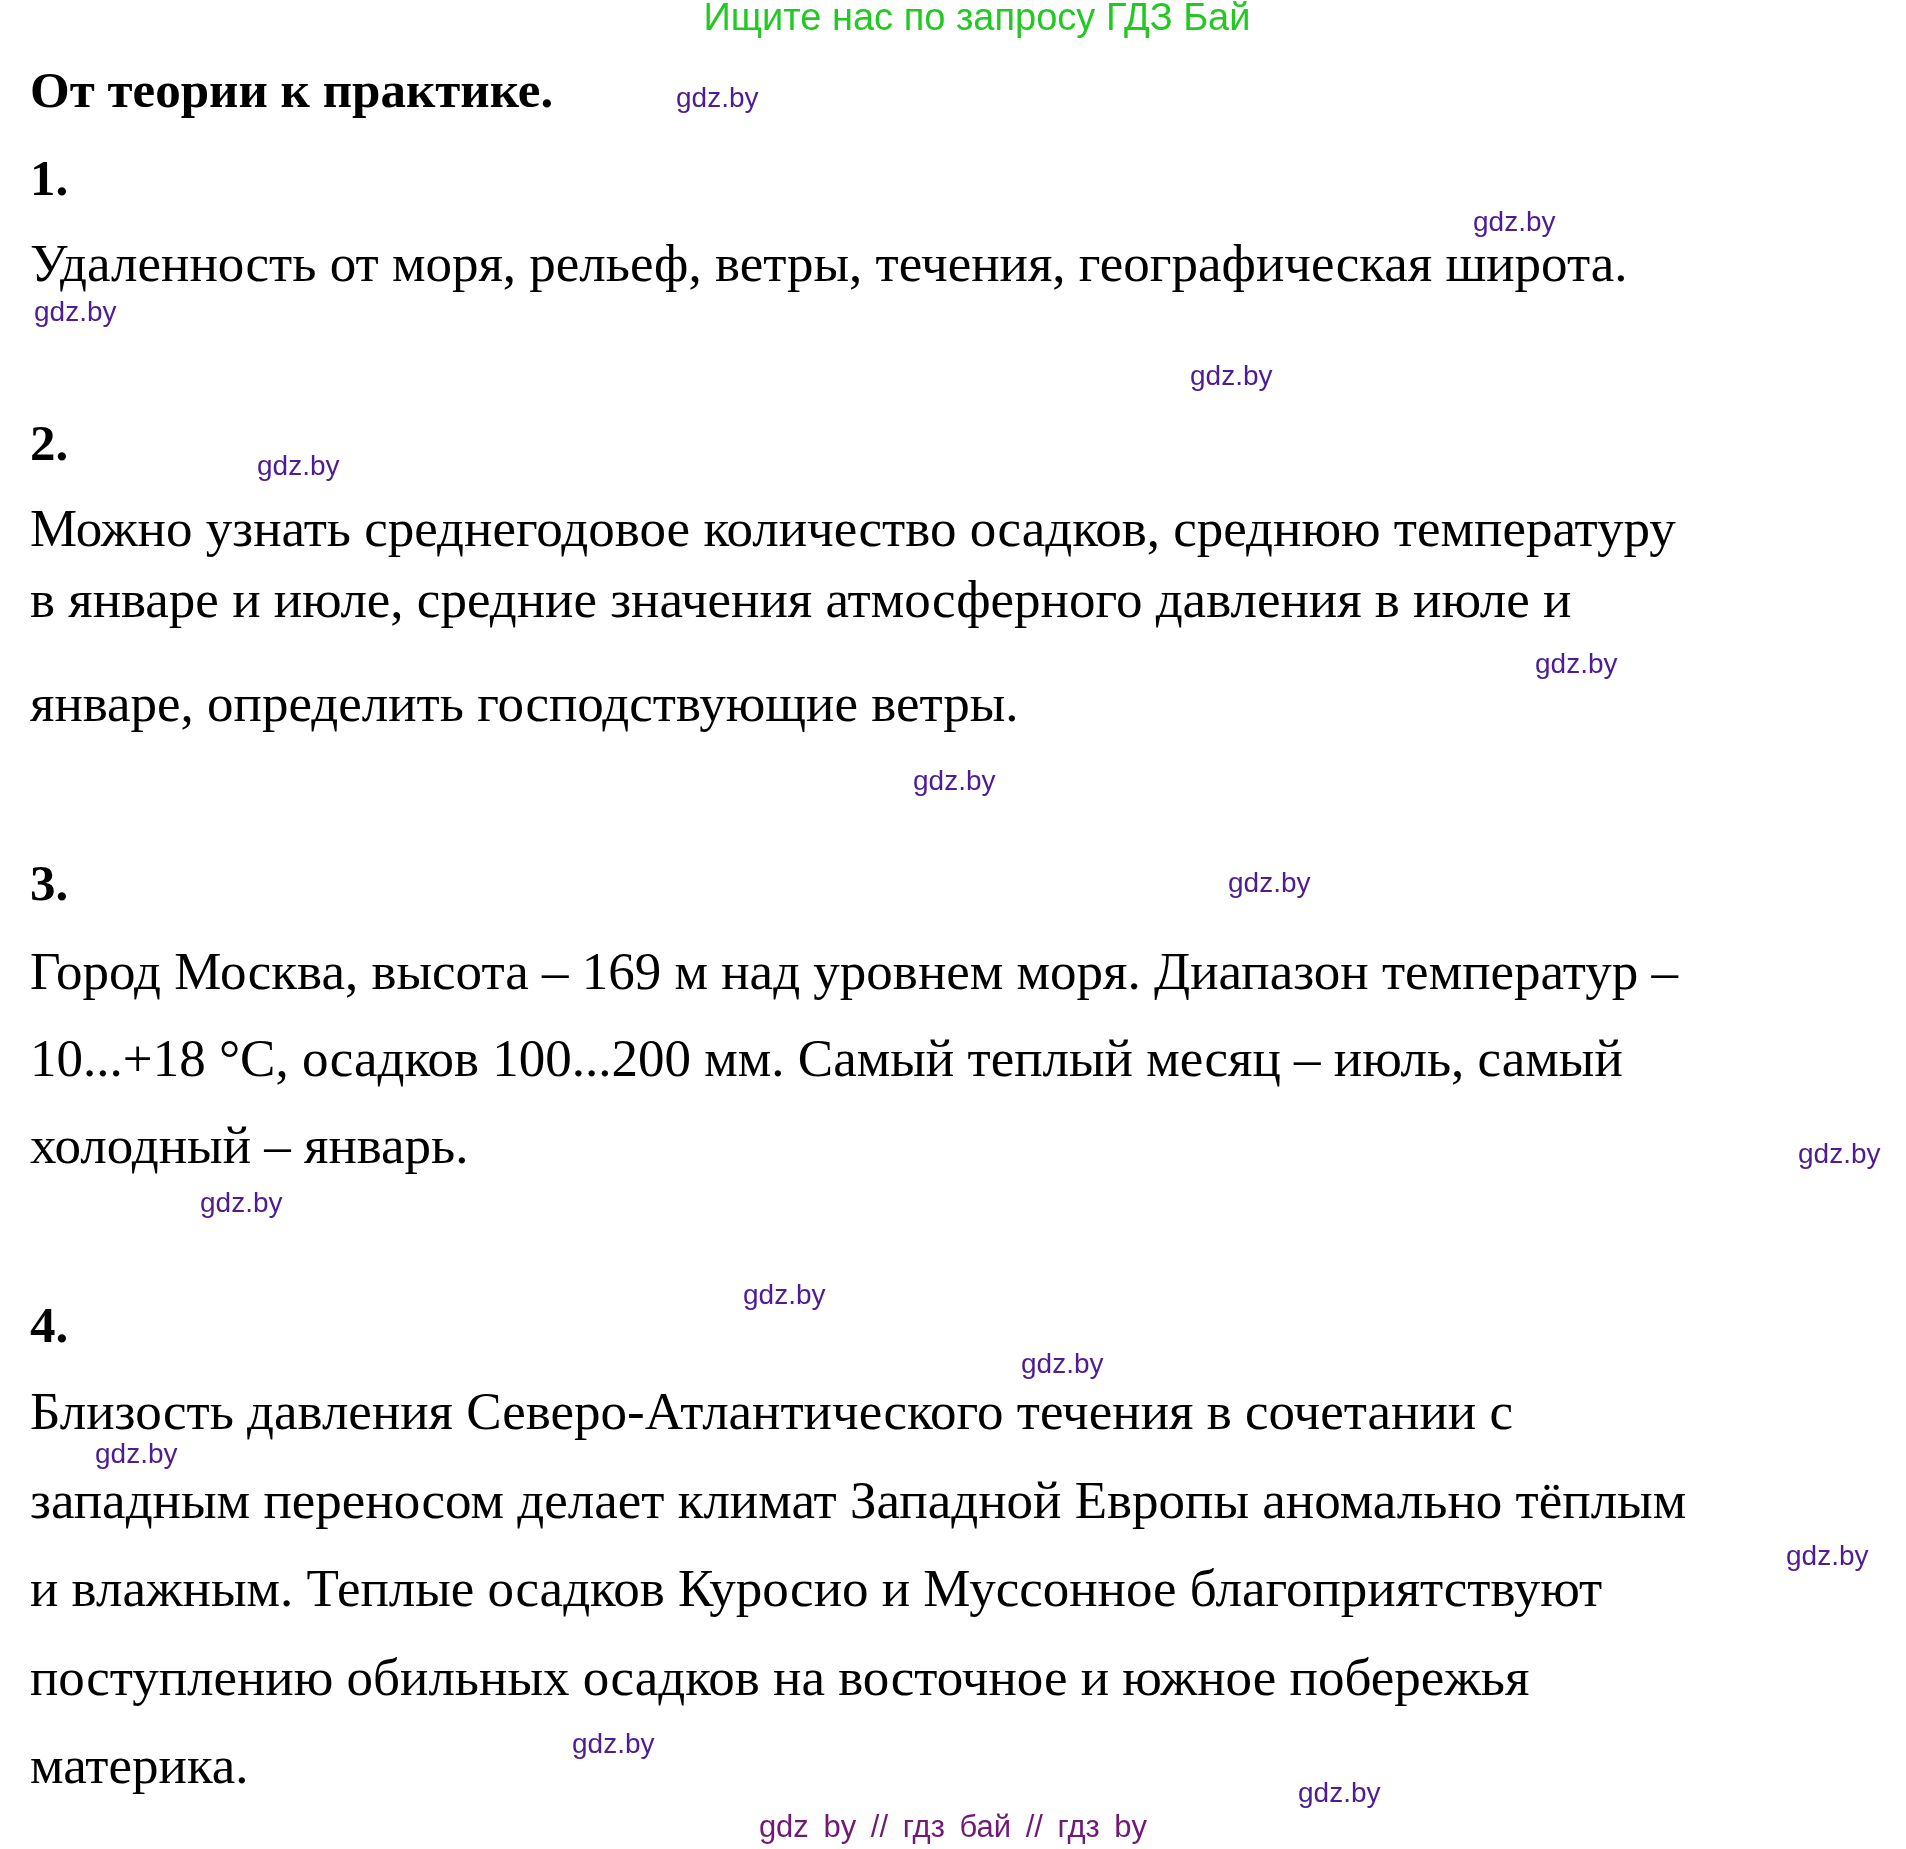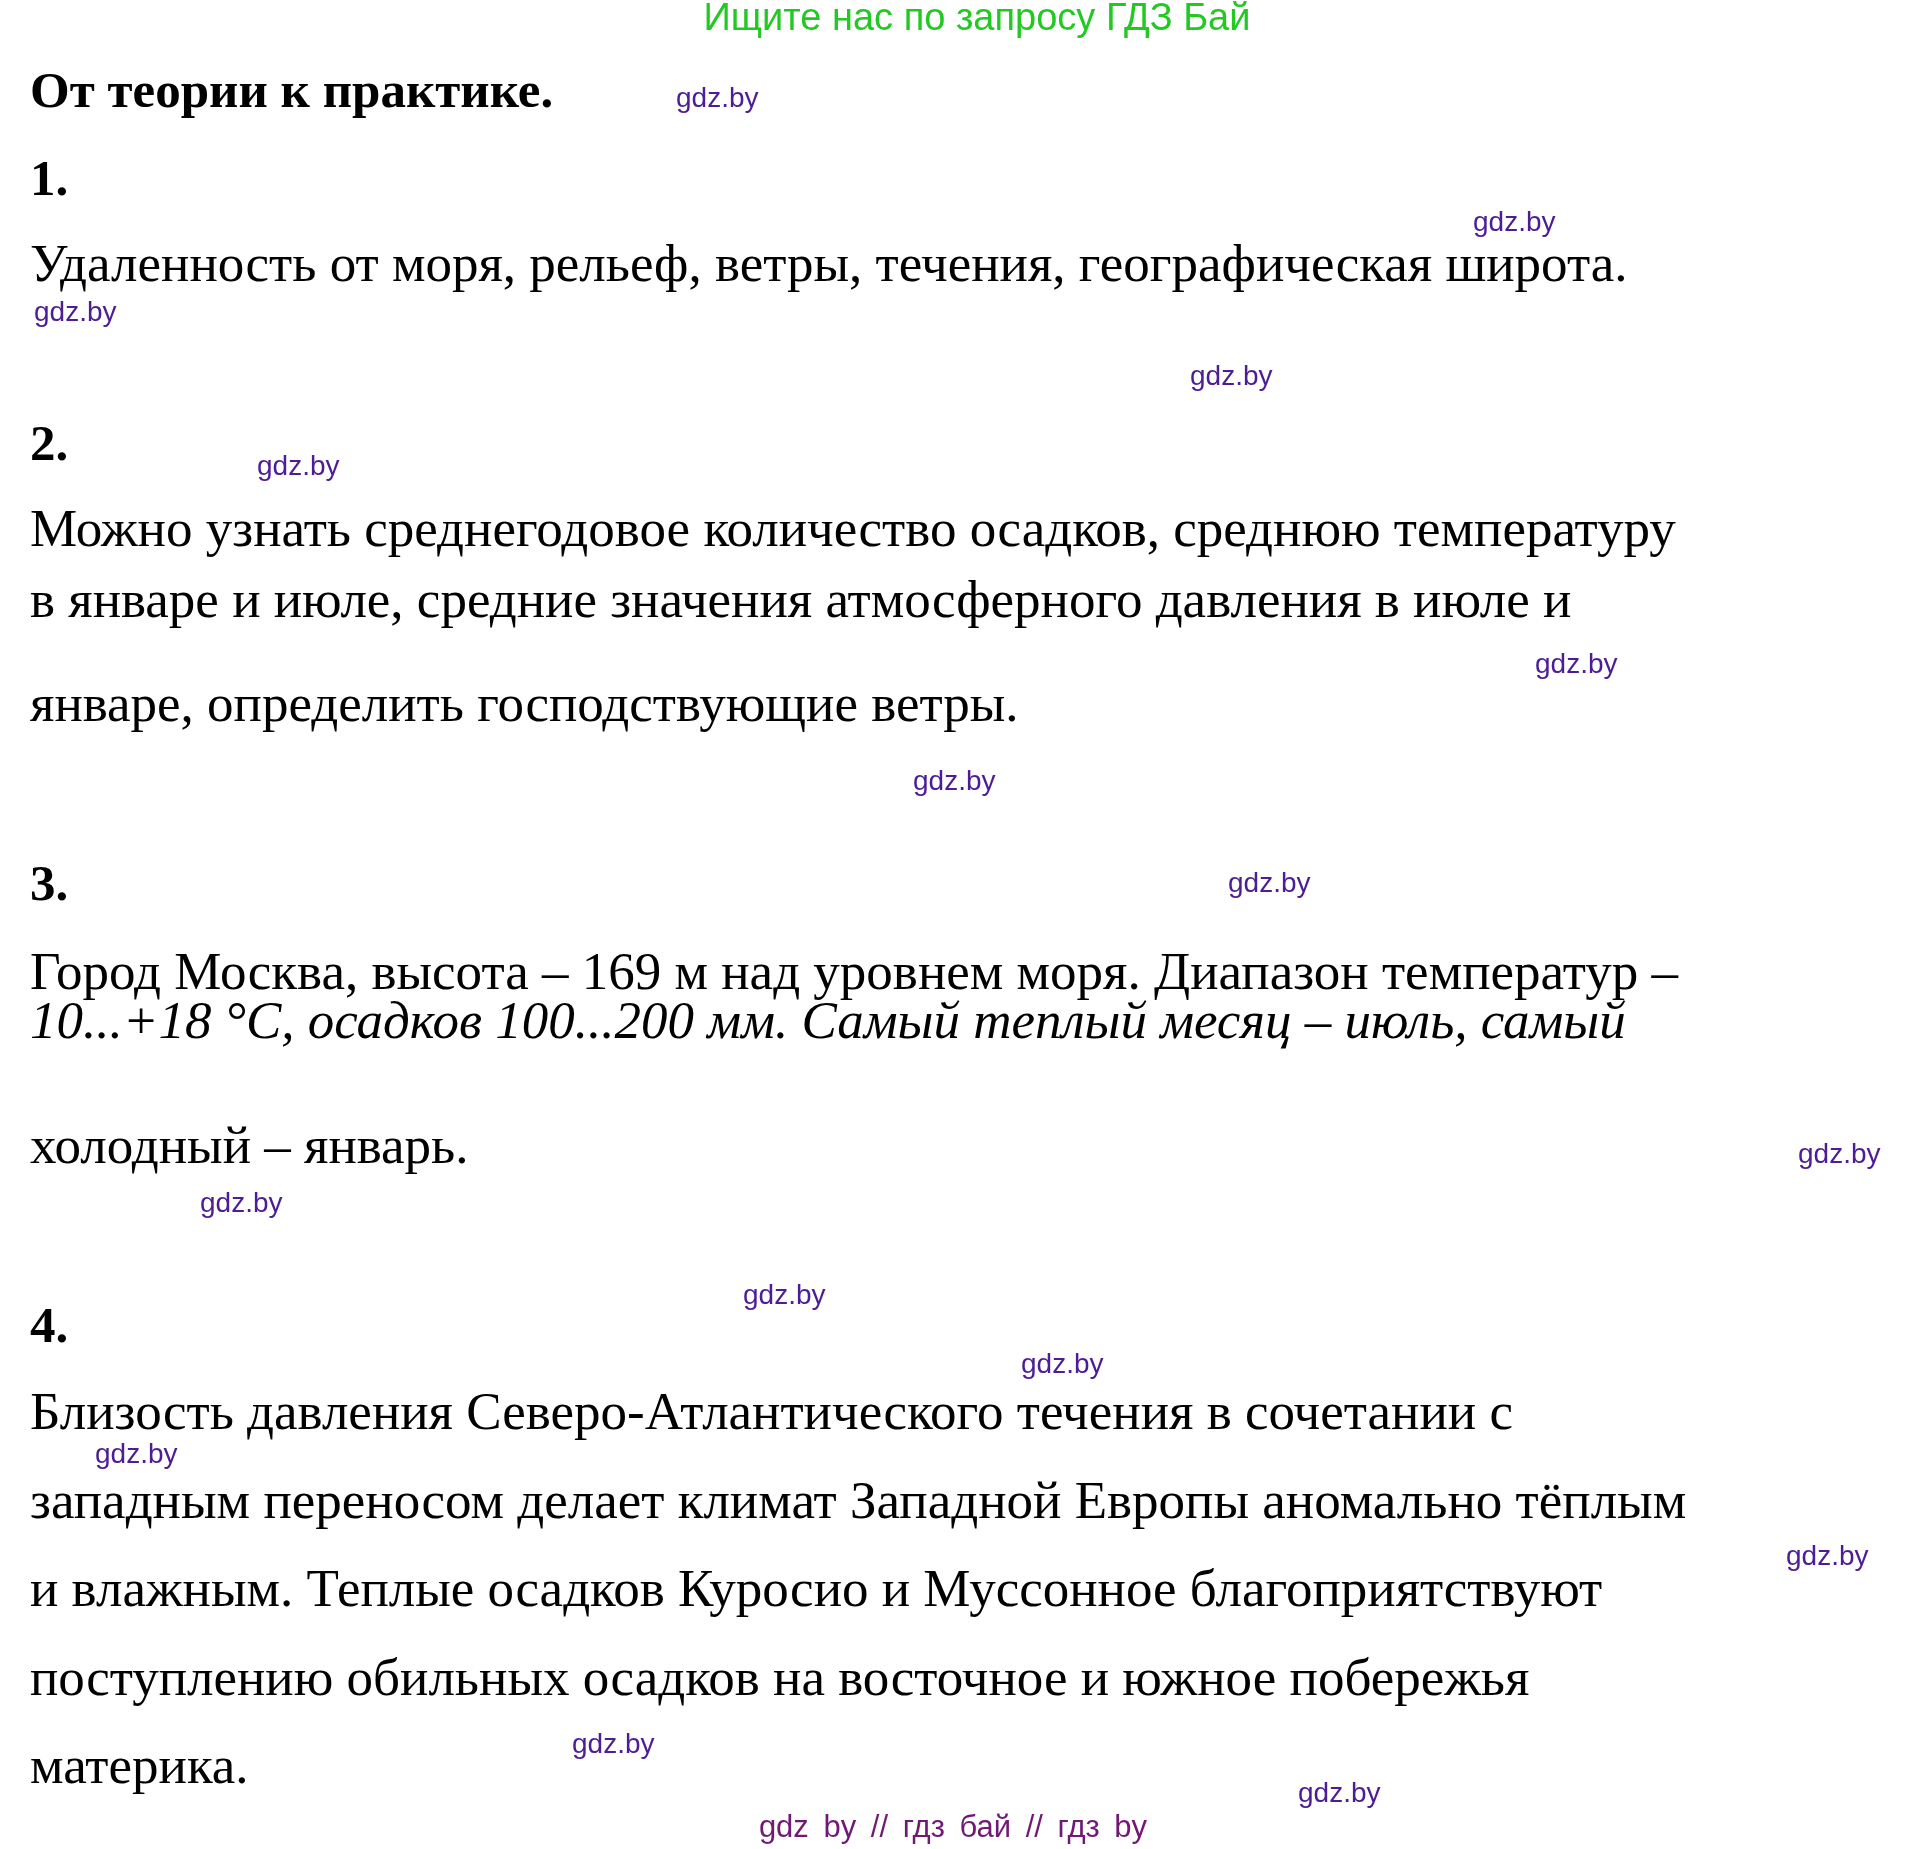--- a/index.html
+++ b/index.html
@@ -87,7 +87,7 @@
 <div class="abs num" style="top:853px;">3.</div>
 <div class="abs wm" style="left:1228px; top:867px;">gdz.by</div>
 <div class="abs line" style="top:940px;">Город Москва, высота – 169 м над уровнем моря. Диапазон температур –</div>
-<div class="abs line" style="top:989px;font-style:italic;">10...+18 °С, осадков 100...200 мм. Самый теплый месяц – июль, самый</div>
+<div class="abs line" style="top:1027px;">10...+18 °С, осадков 100...200 мм. Самый теплый месяц – июль, самый</div>
 <div class="abs line" style="top:1114px;">холодный – январь.</div>
 <div class="abs wm" style="left:1798px; top:1138px;">gdz.by</div>
 <div class="abs wm" style="left:200px; top:1187px;">gdz.by</div>

